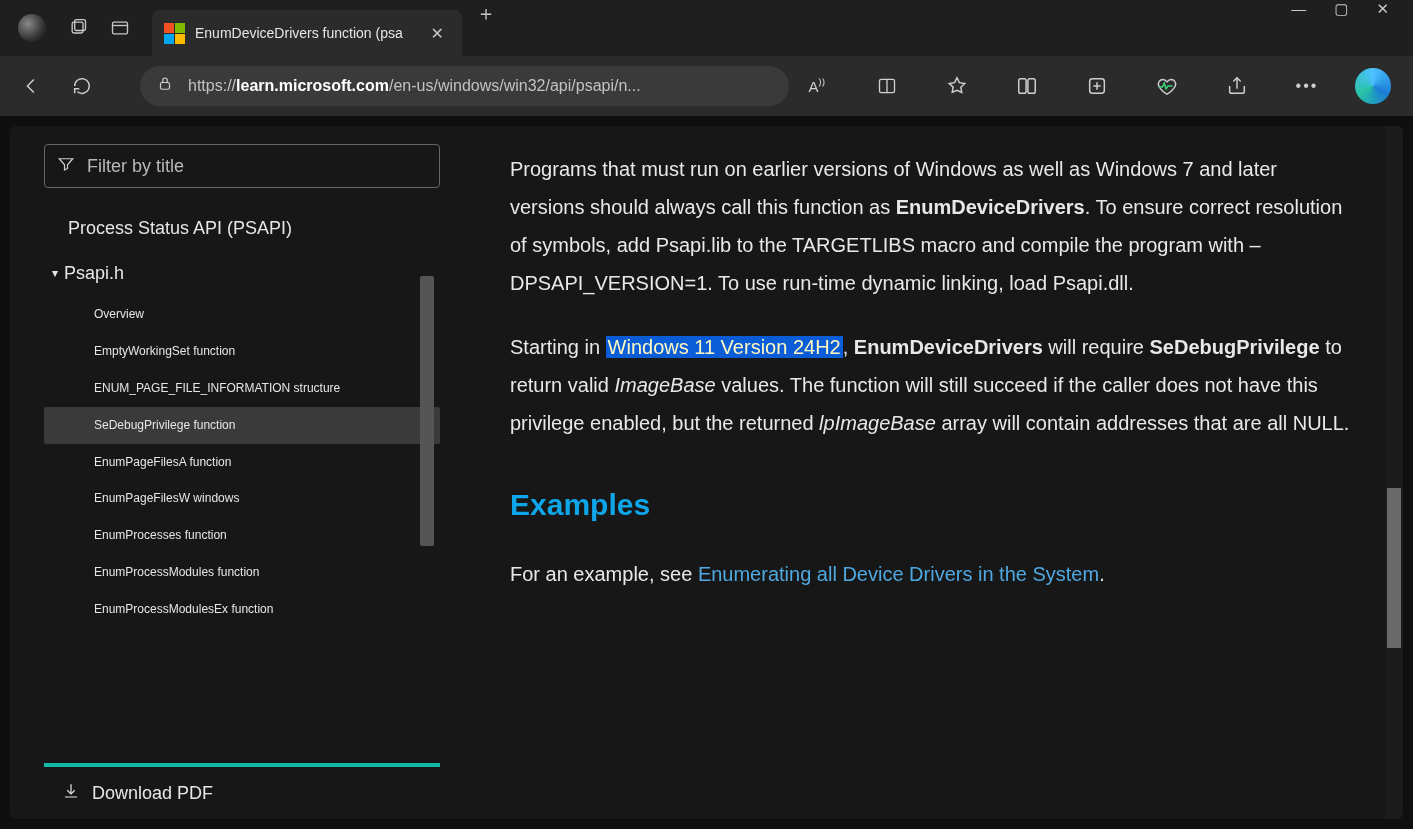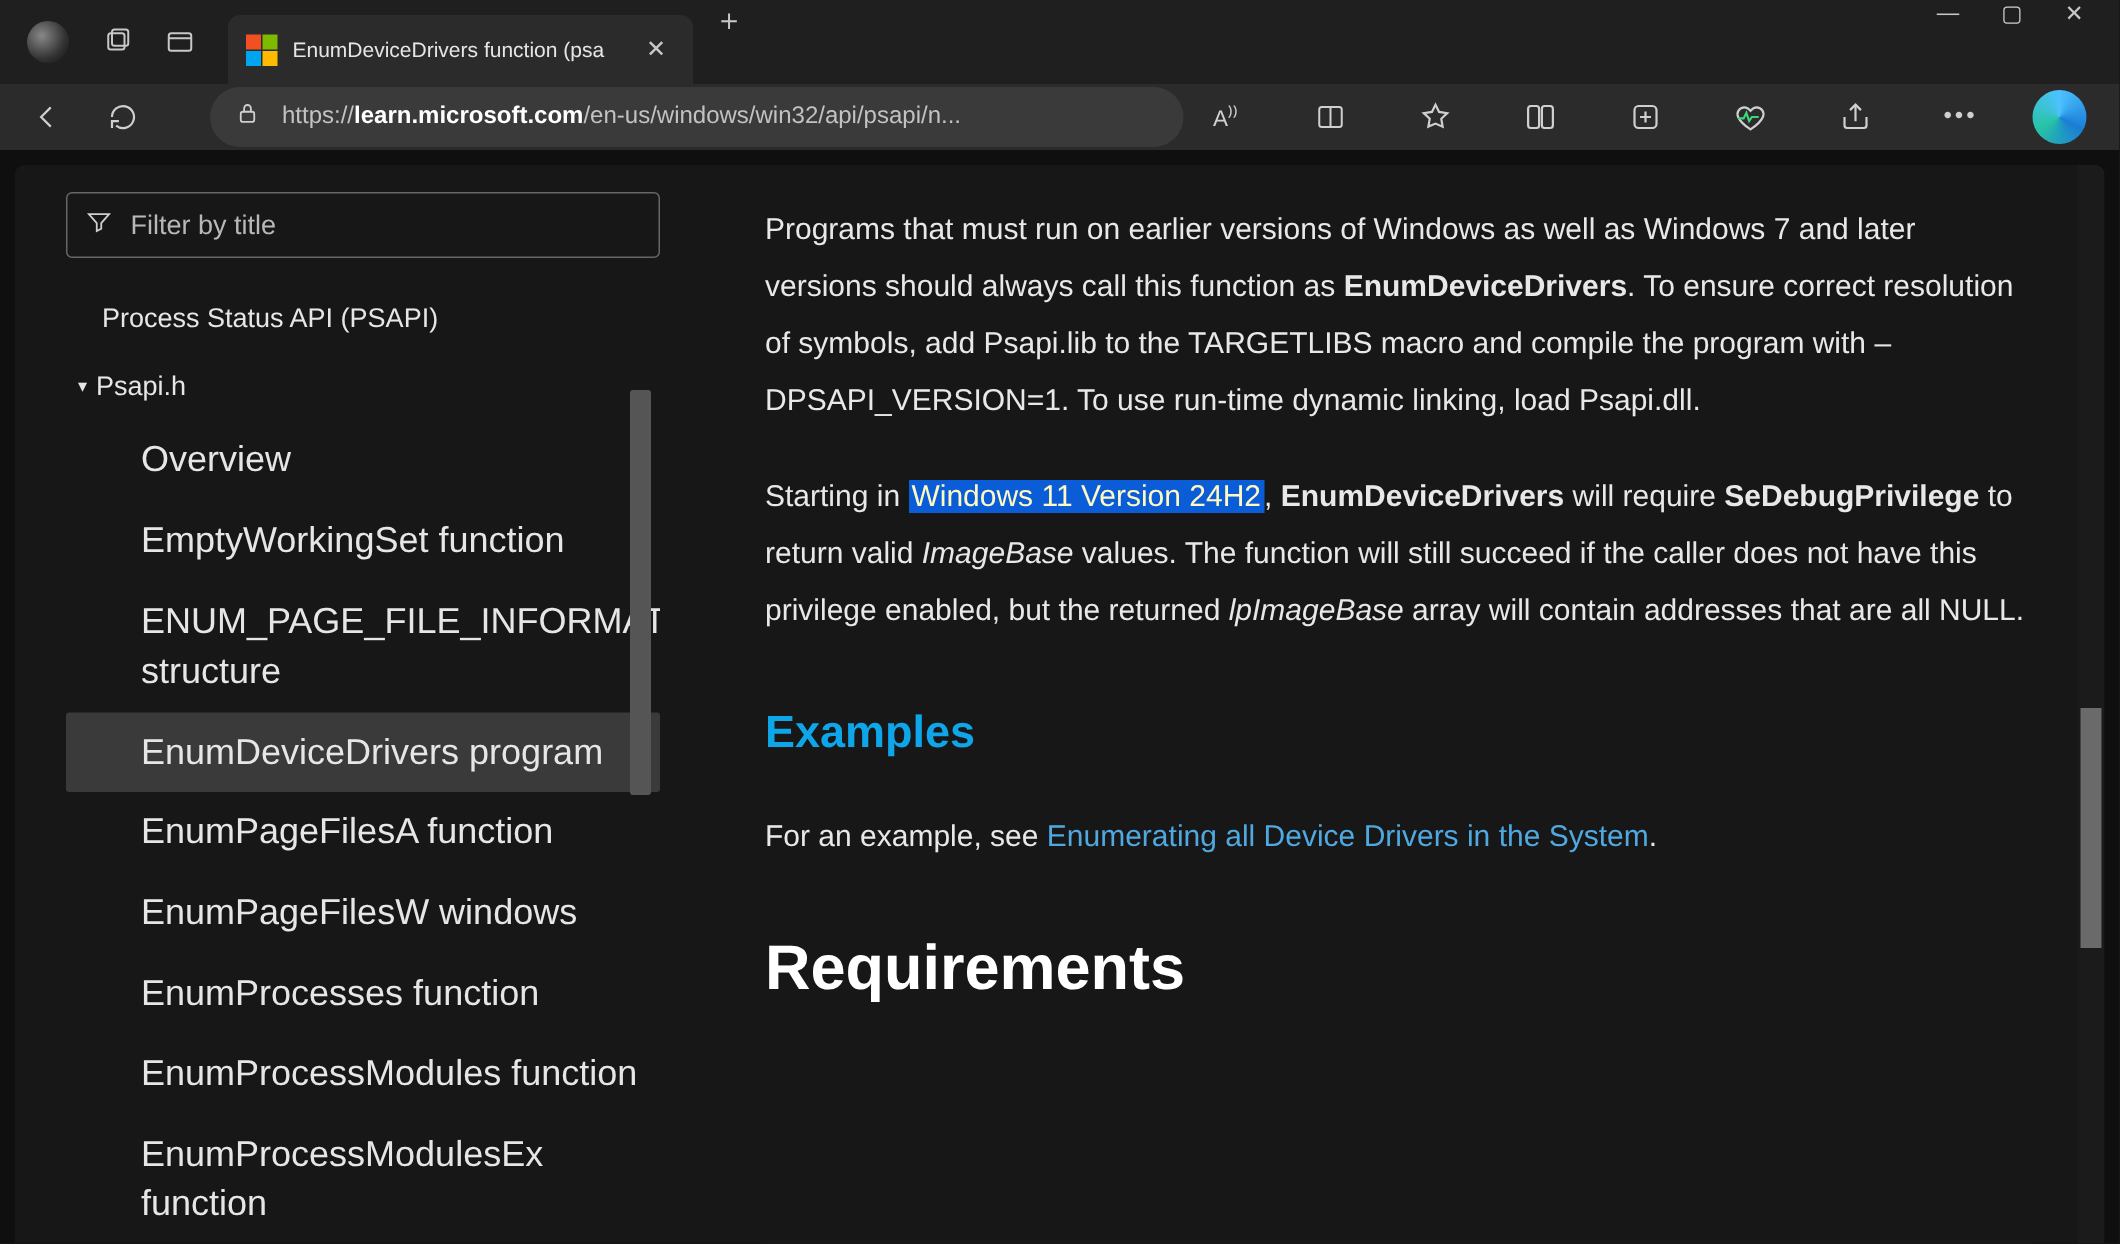--- a/index.html
+++ b/index.html
@@ -112,7 +112,7 @@
   cursor: pointer; border-radius: 2px;
   line-height: 1.4;
 }
-.nav-item.lvl1 { padding-left: 50px; font-size: 24px; }
+.nav-item.lvl1 { padding-left: 50px; font-size: 12px; }
 .nav-item.header { padding-left: 8px; display: flex; align-items: center; gap: 6px; }
 .nav-item.top { padding-left: 24px; }
 .nav-item.active { background: #3a3a3a; }

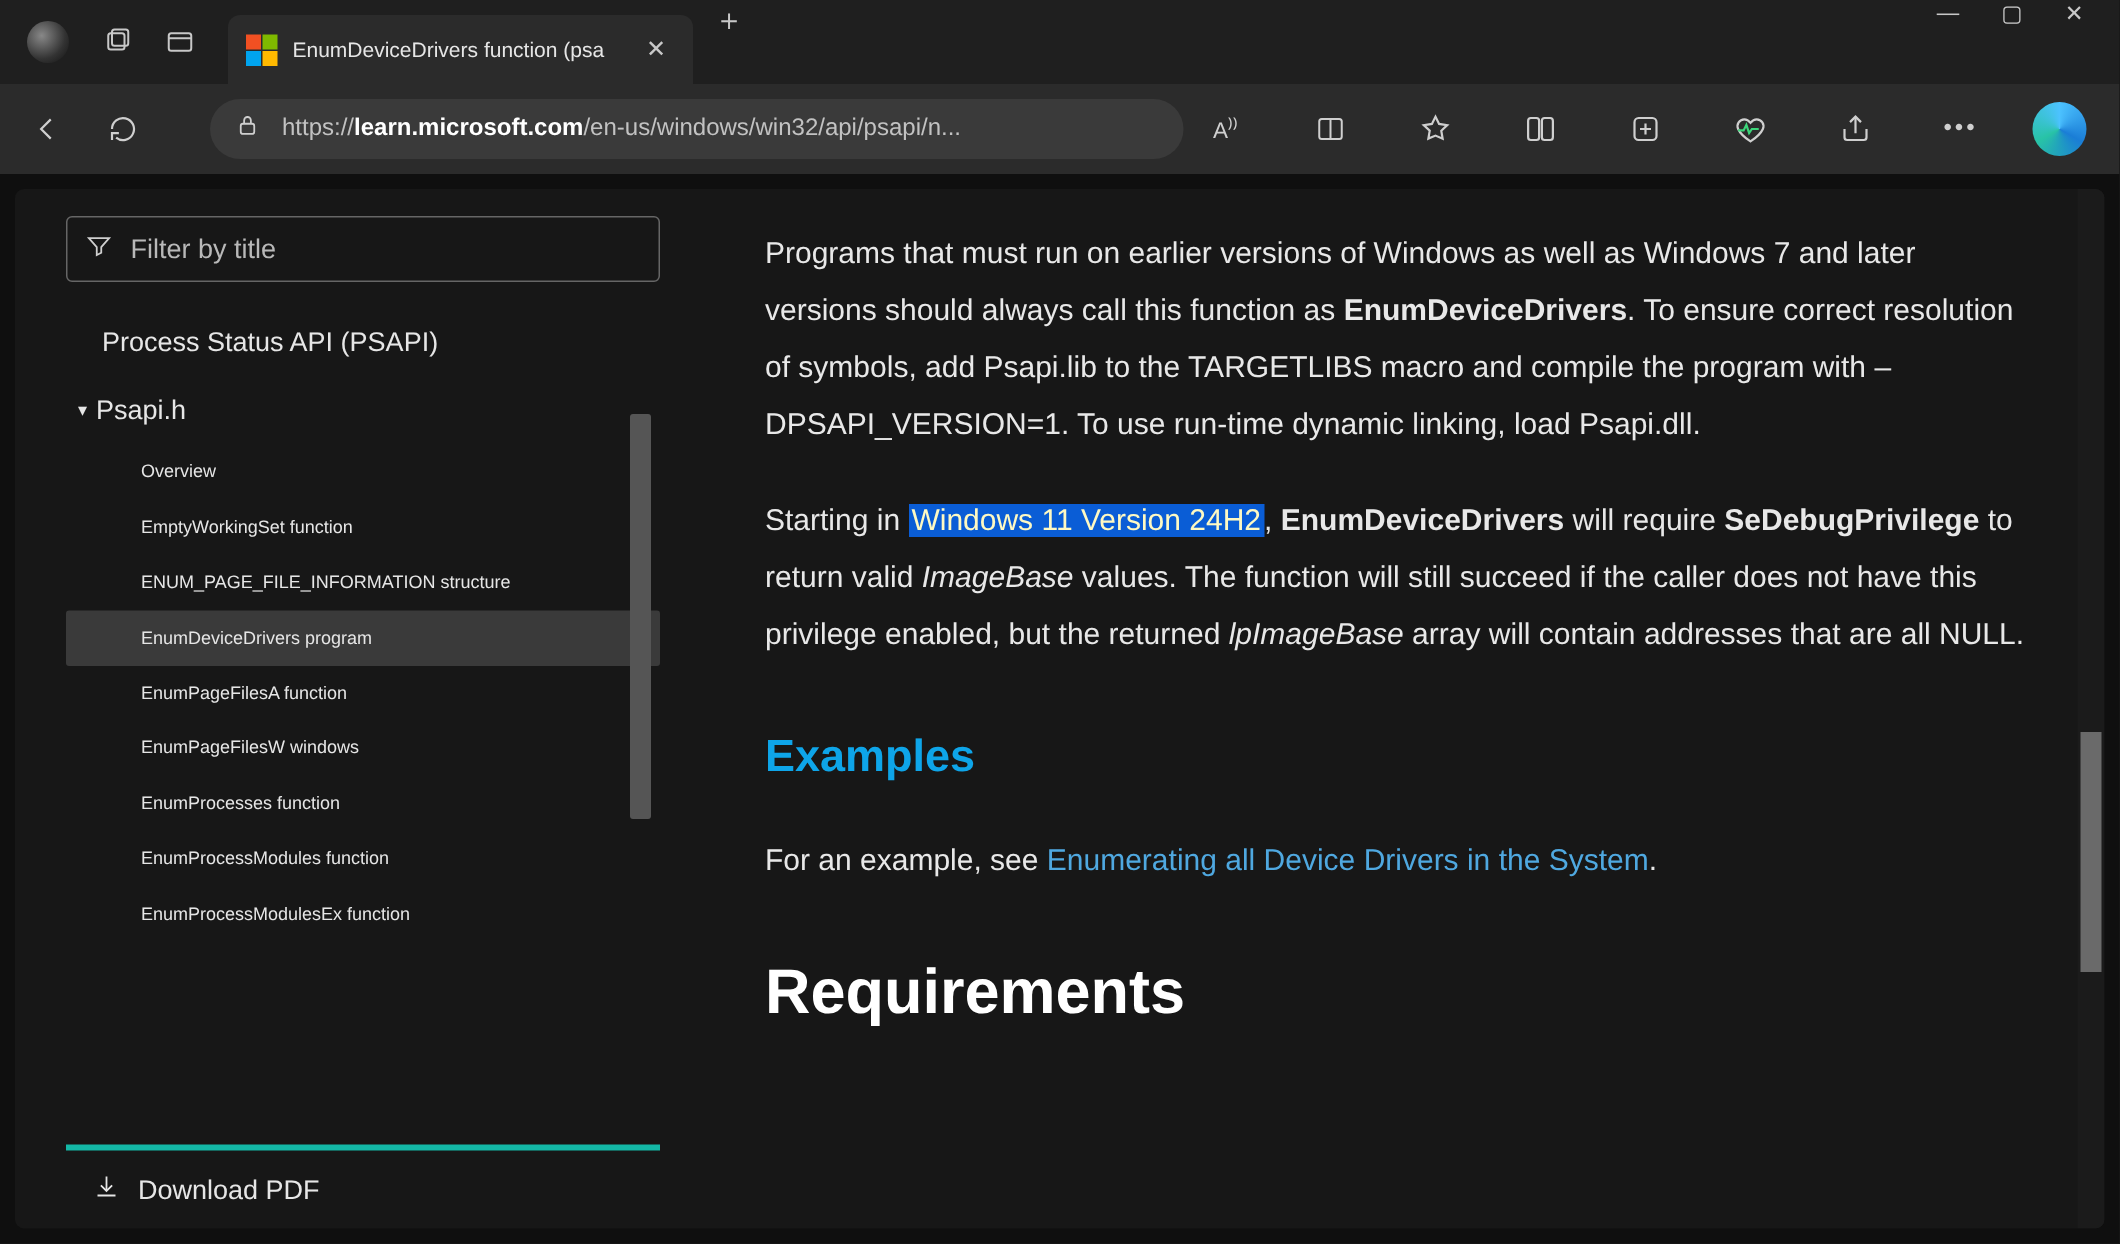--- a/index.html
+++ b/index.html
@@ -287,7 +287,7 @@
         <div class="nav-item lvl1">Overview</div>
         <div class="nav-item lvl1">EmptyWorkingSet function</div>
         <div class="nav-item lvl1">ENUM_PAGE_FILE_INFORMATION structure</div>
-        <div class="nav-item lvl1 active">EnumDeviceDrivers program</div>
+        <div class="nav-item lvl1 active">SeDebugPrivilege function</div>
         <div class="nav-item lvl1">EnumPageFilesA function</div>
         <div class="nav-item lvl1">EnumPageFilesW windows</div>
         <div class="nav-item lvl1">EnumProcesses function</div>

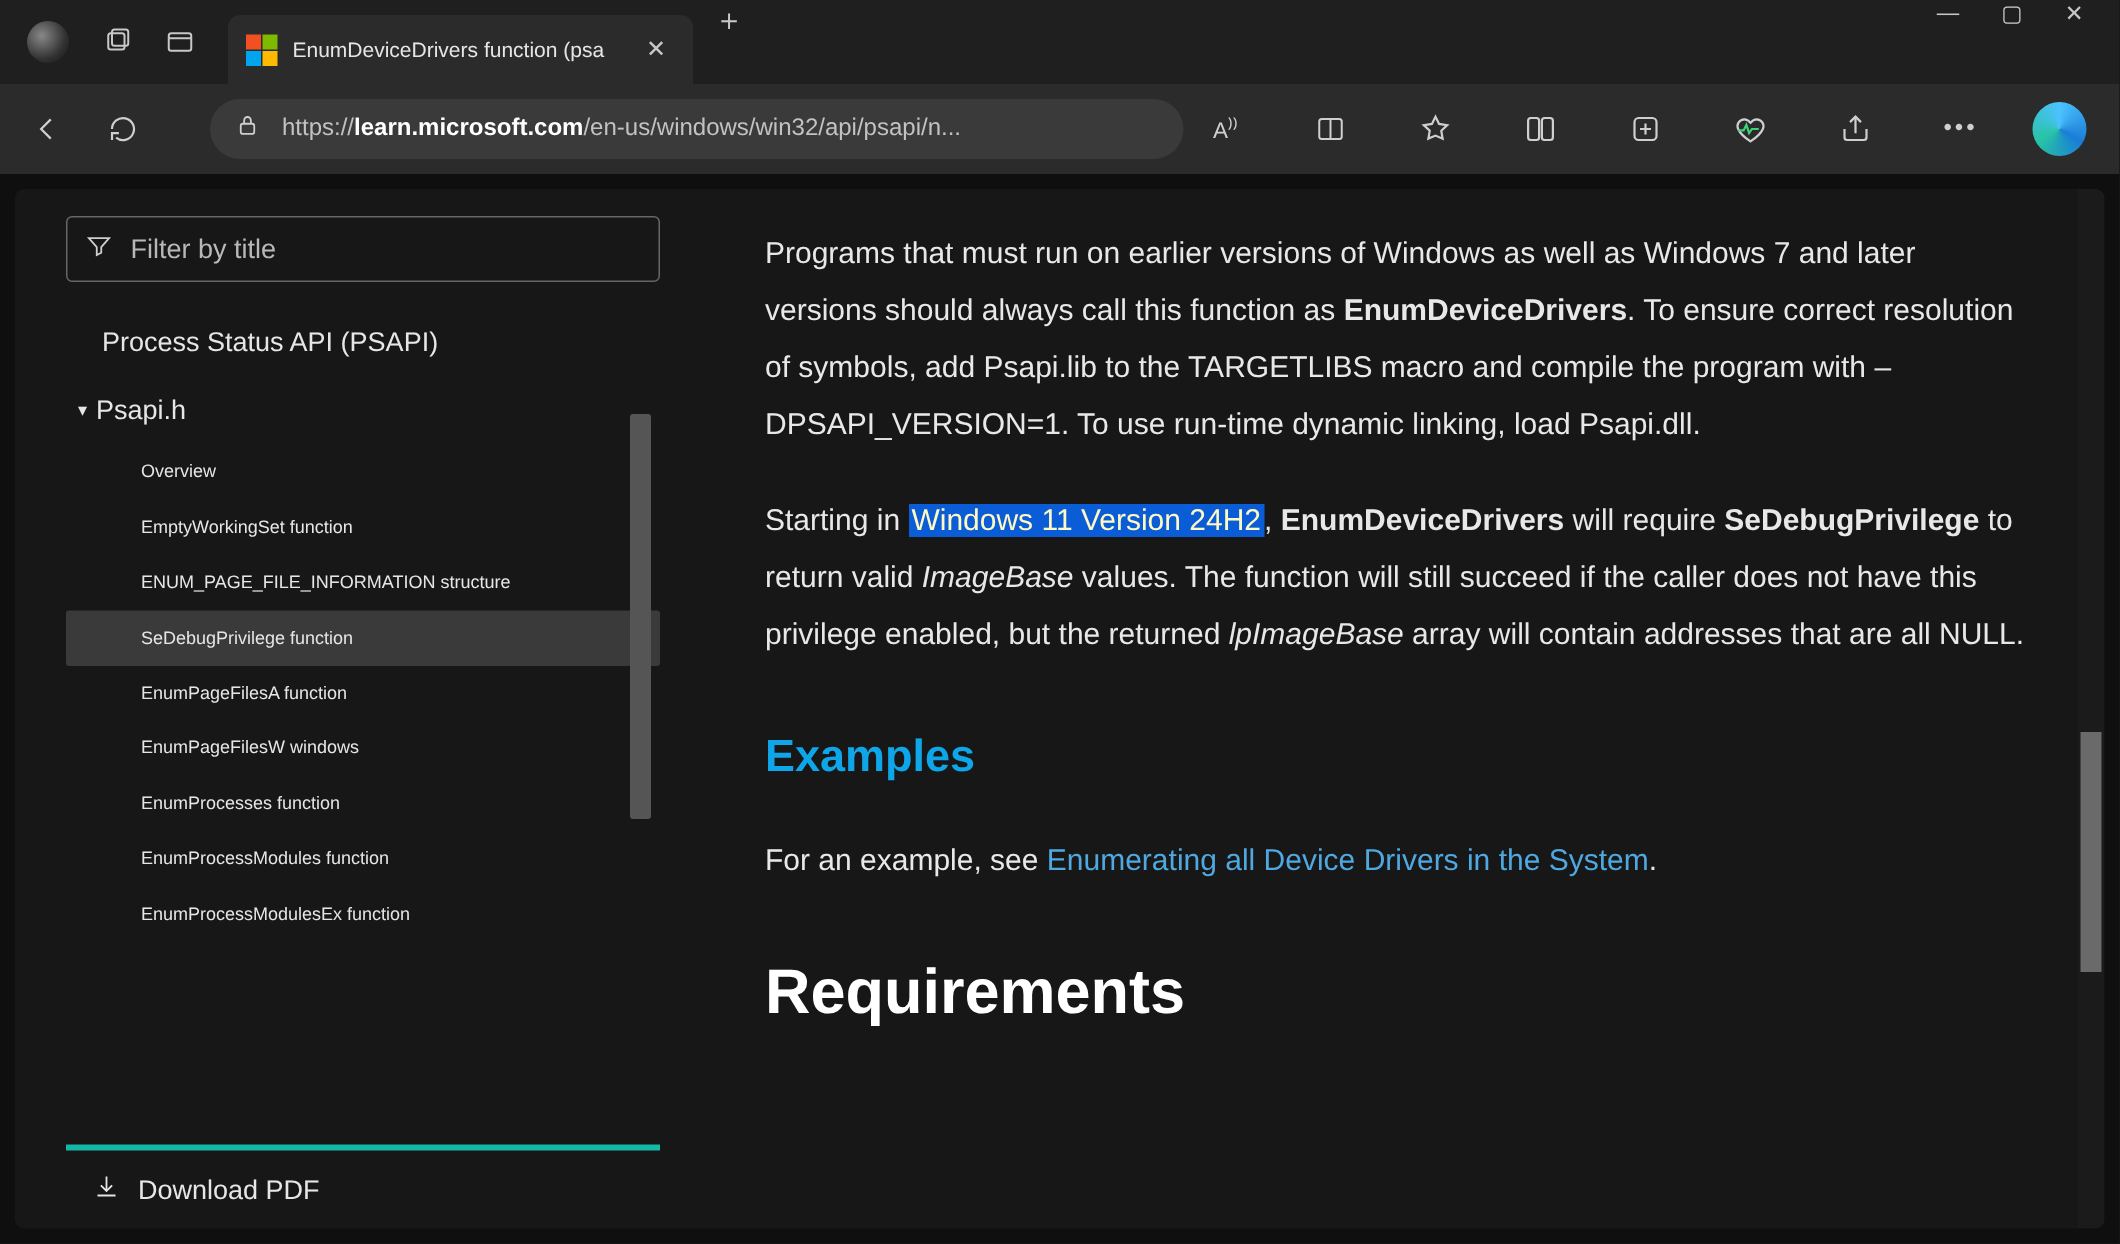--- a/index.html
+++ b/index.html
@@ -319,7 +319,6 @@
       <p>
         <span>For an example, see </span><a href="#">Enumerating all Device Drivers in the System</a><span>.</span>
       </p>
-      <h1>Requirements</h1>
     </div>
 
     <div class="page-scrollbar-track">

